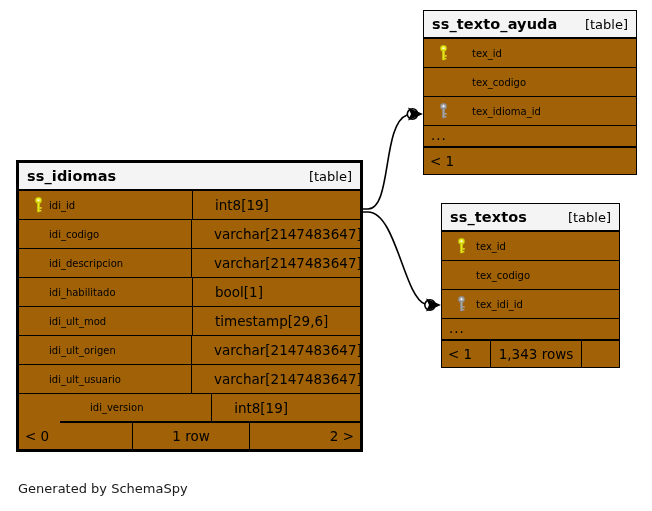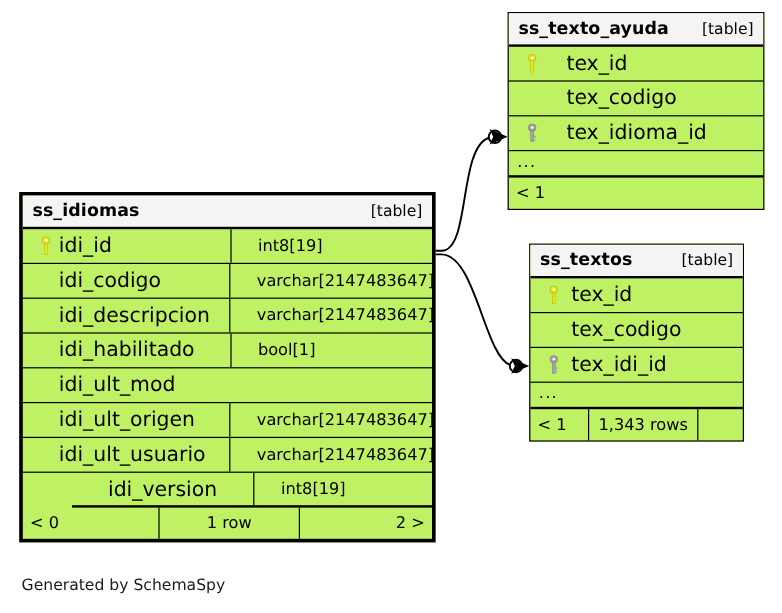--- a/index.html
+++ b/index.html
@@ -33,7 +33,7 @@
   
   .er-table {
     position: absolute;
-    background: #bef264;
+    background: #a16207;
     box-sizing: border-box;
     border: 1px solid #000000;
   }

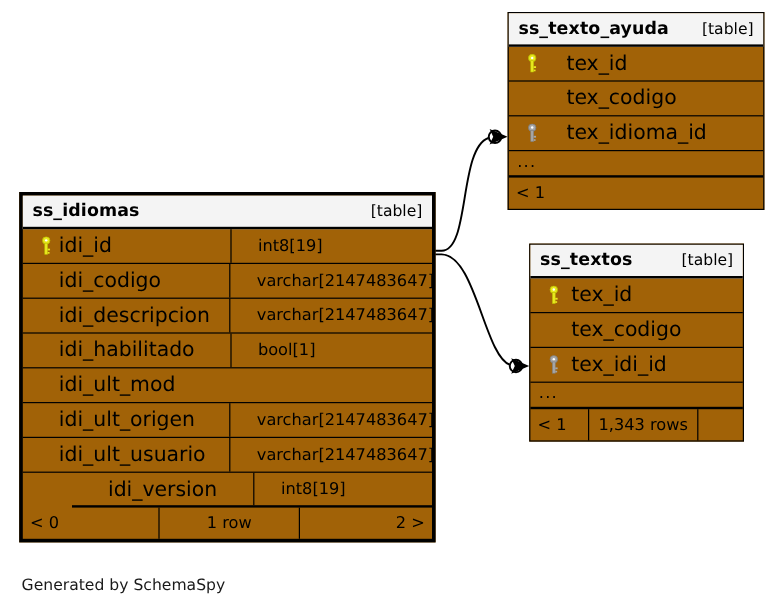--- a/index.html
+++ b/index.html
@@ -81,7 +81,7 @@
     box-sizing: border-box;
     height: 100%;
     padding-left: 8px;
-    font-size: 17px;
+    font-size: 10px;
     color: #000000;
     overflow: hidden;
     white-space: nowrap;

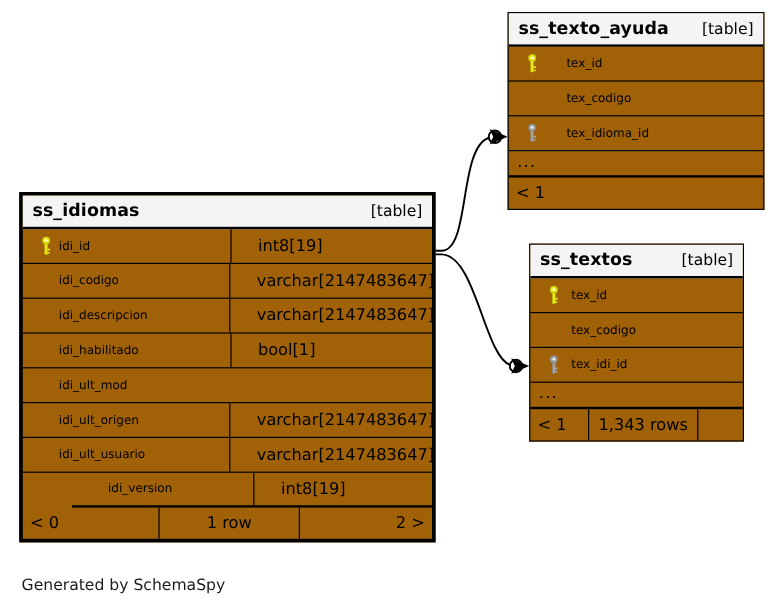--- a/index.html
+++ b/index.html
@@ -210,6 +210,7 @@
         <span class="key-slot indent"></span>
         <span>idi_ult_mod</span>
       </div>
+      <div class="cell-type" style="width:169px;">timestamp[29,6]</div>
     </div>
 
     <div class="tbl-row">

